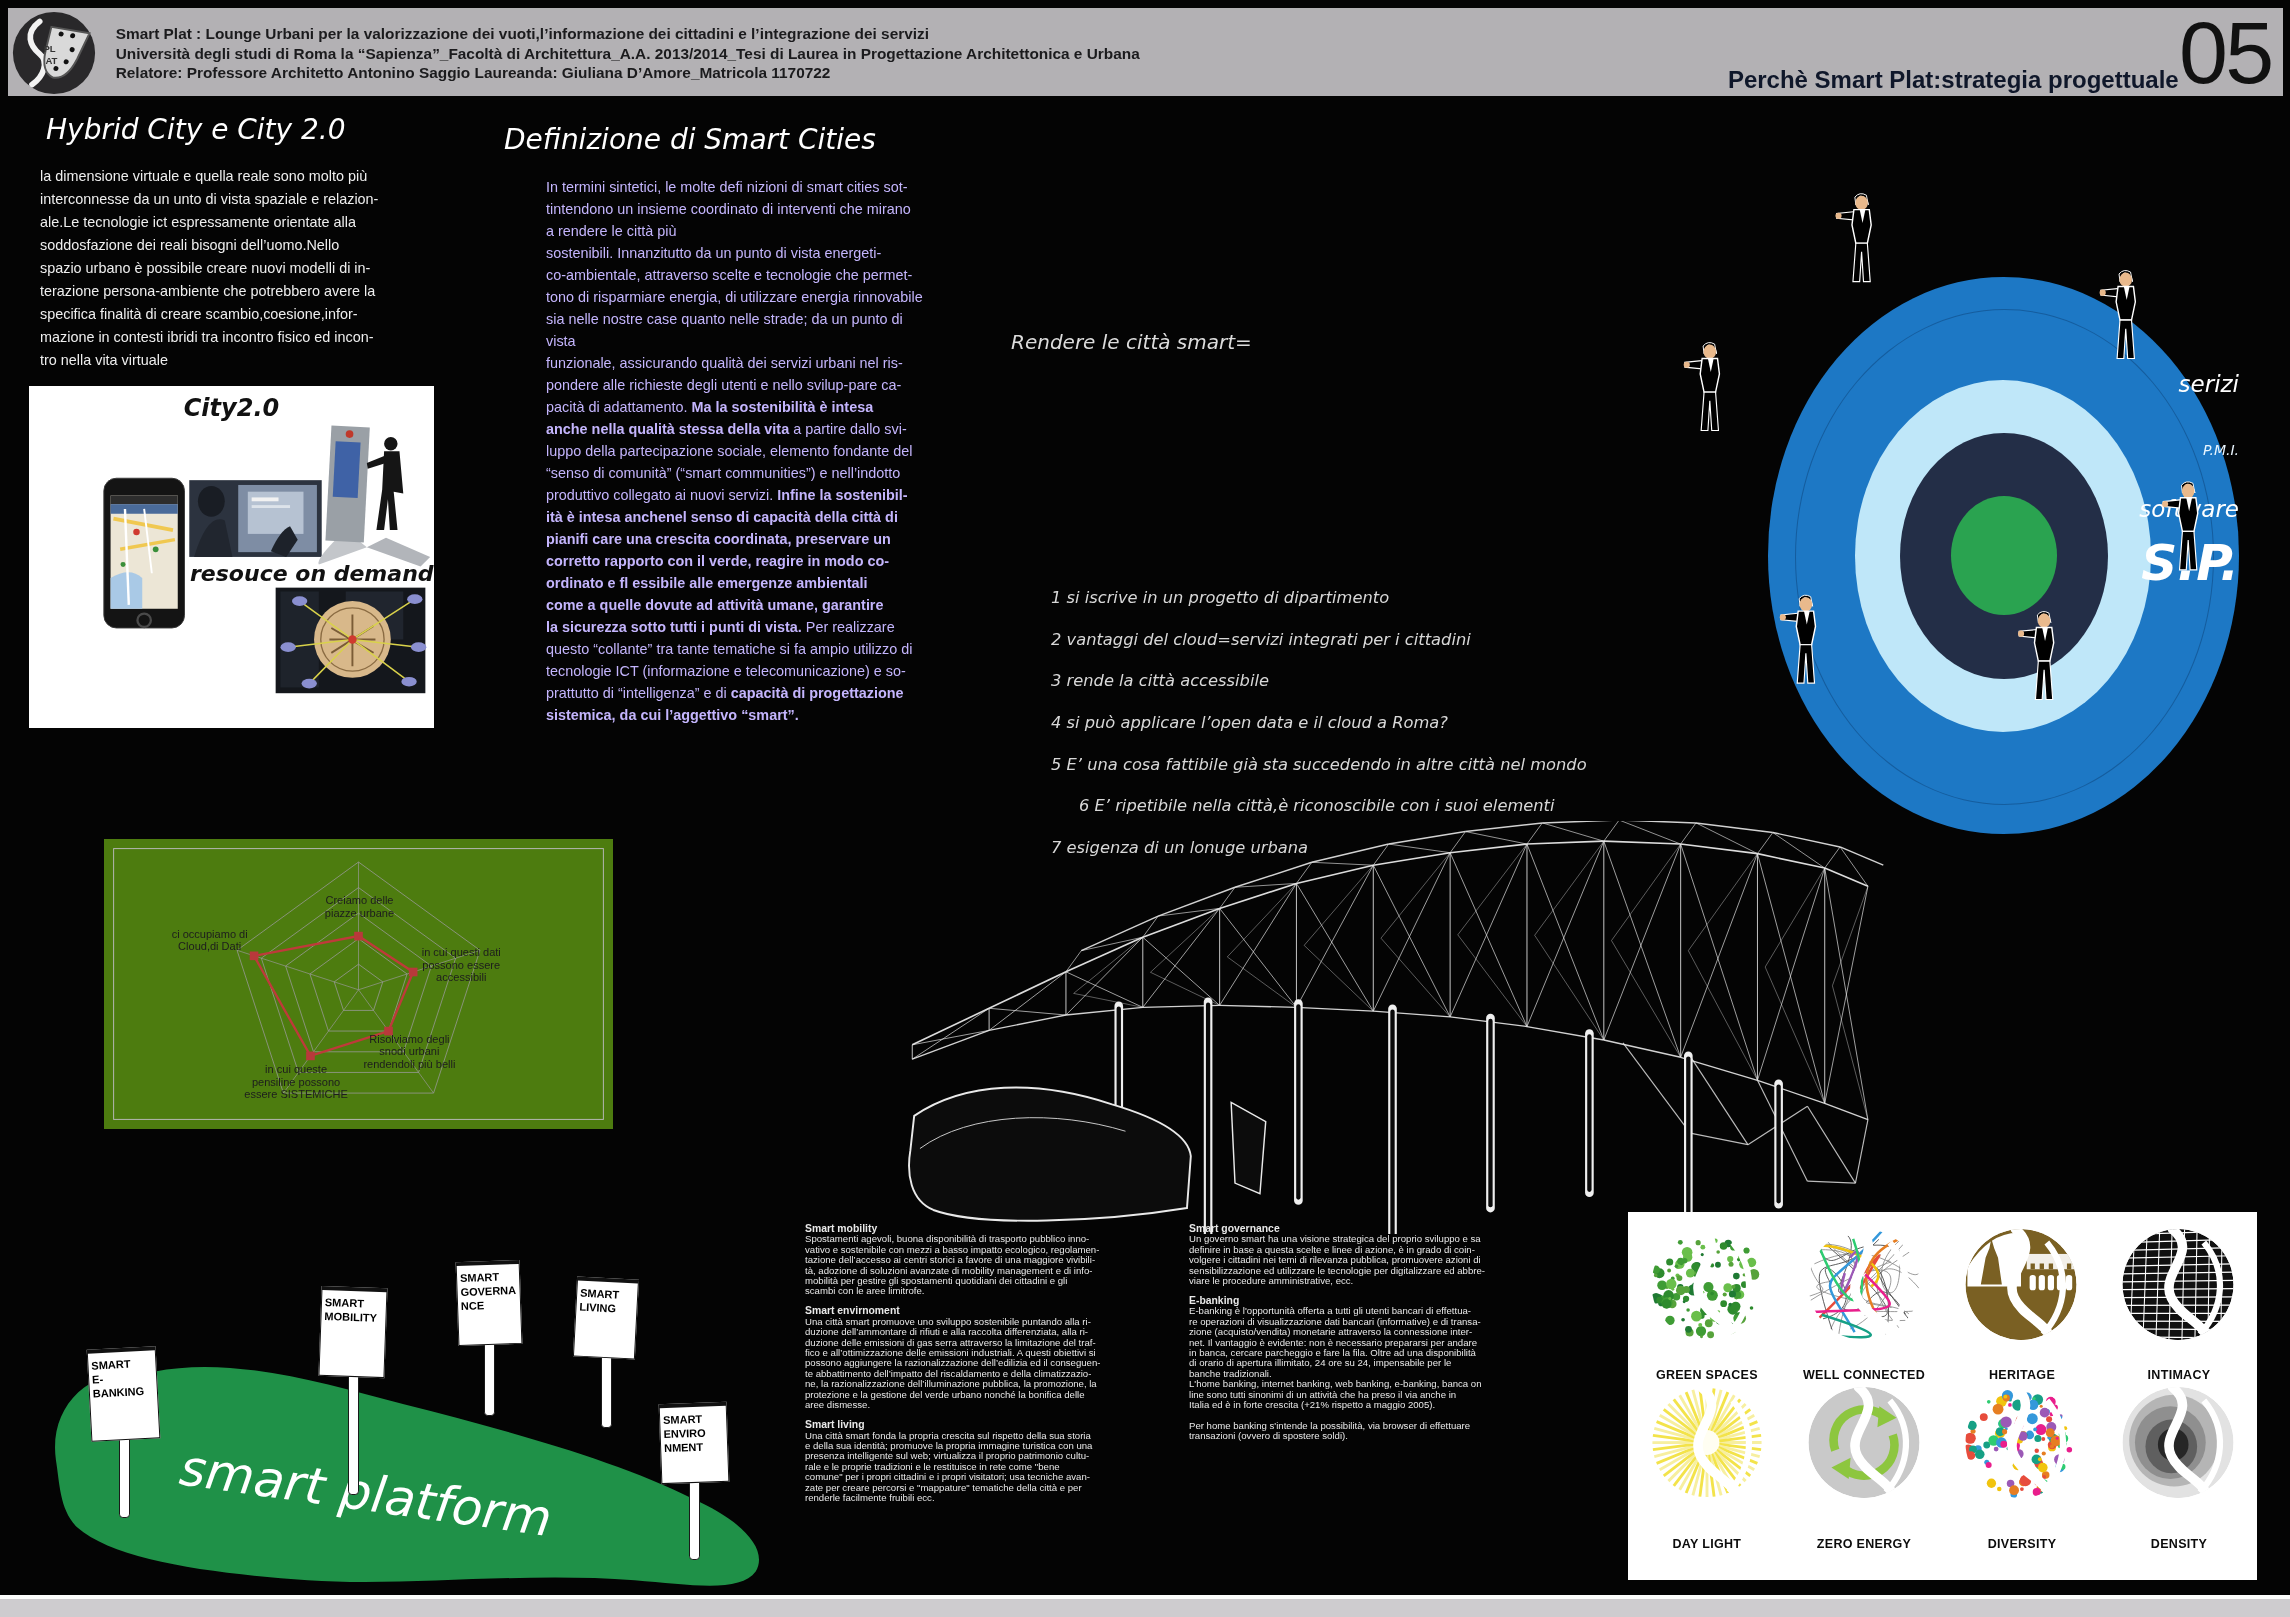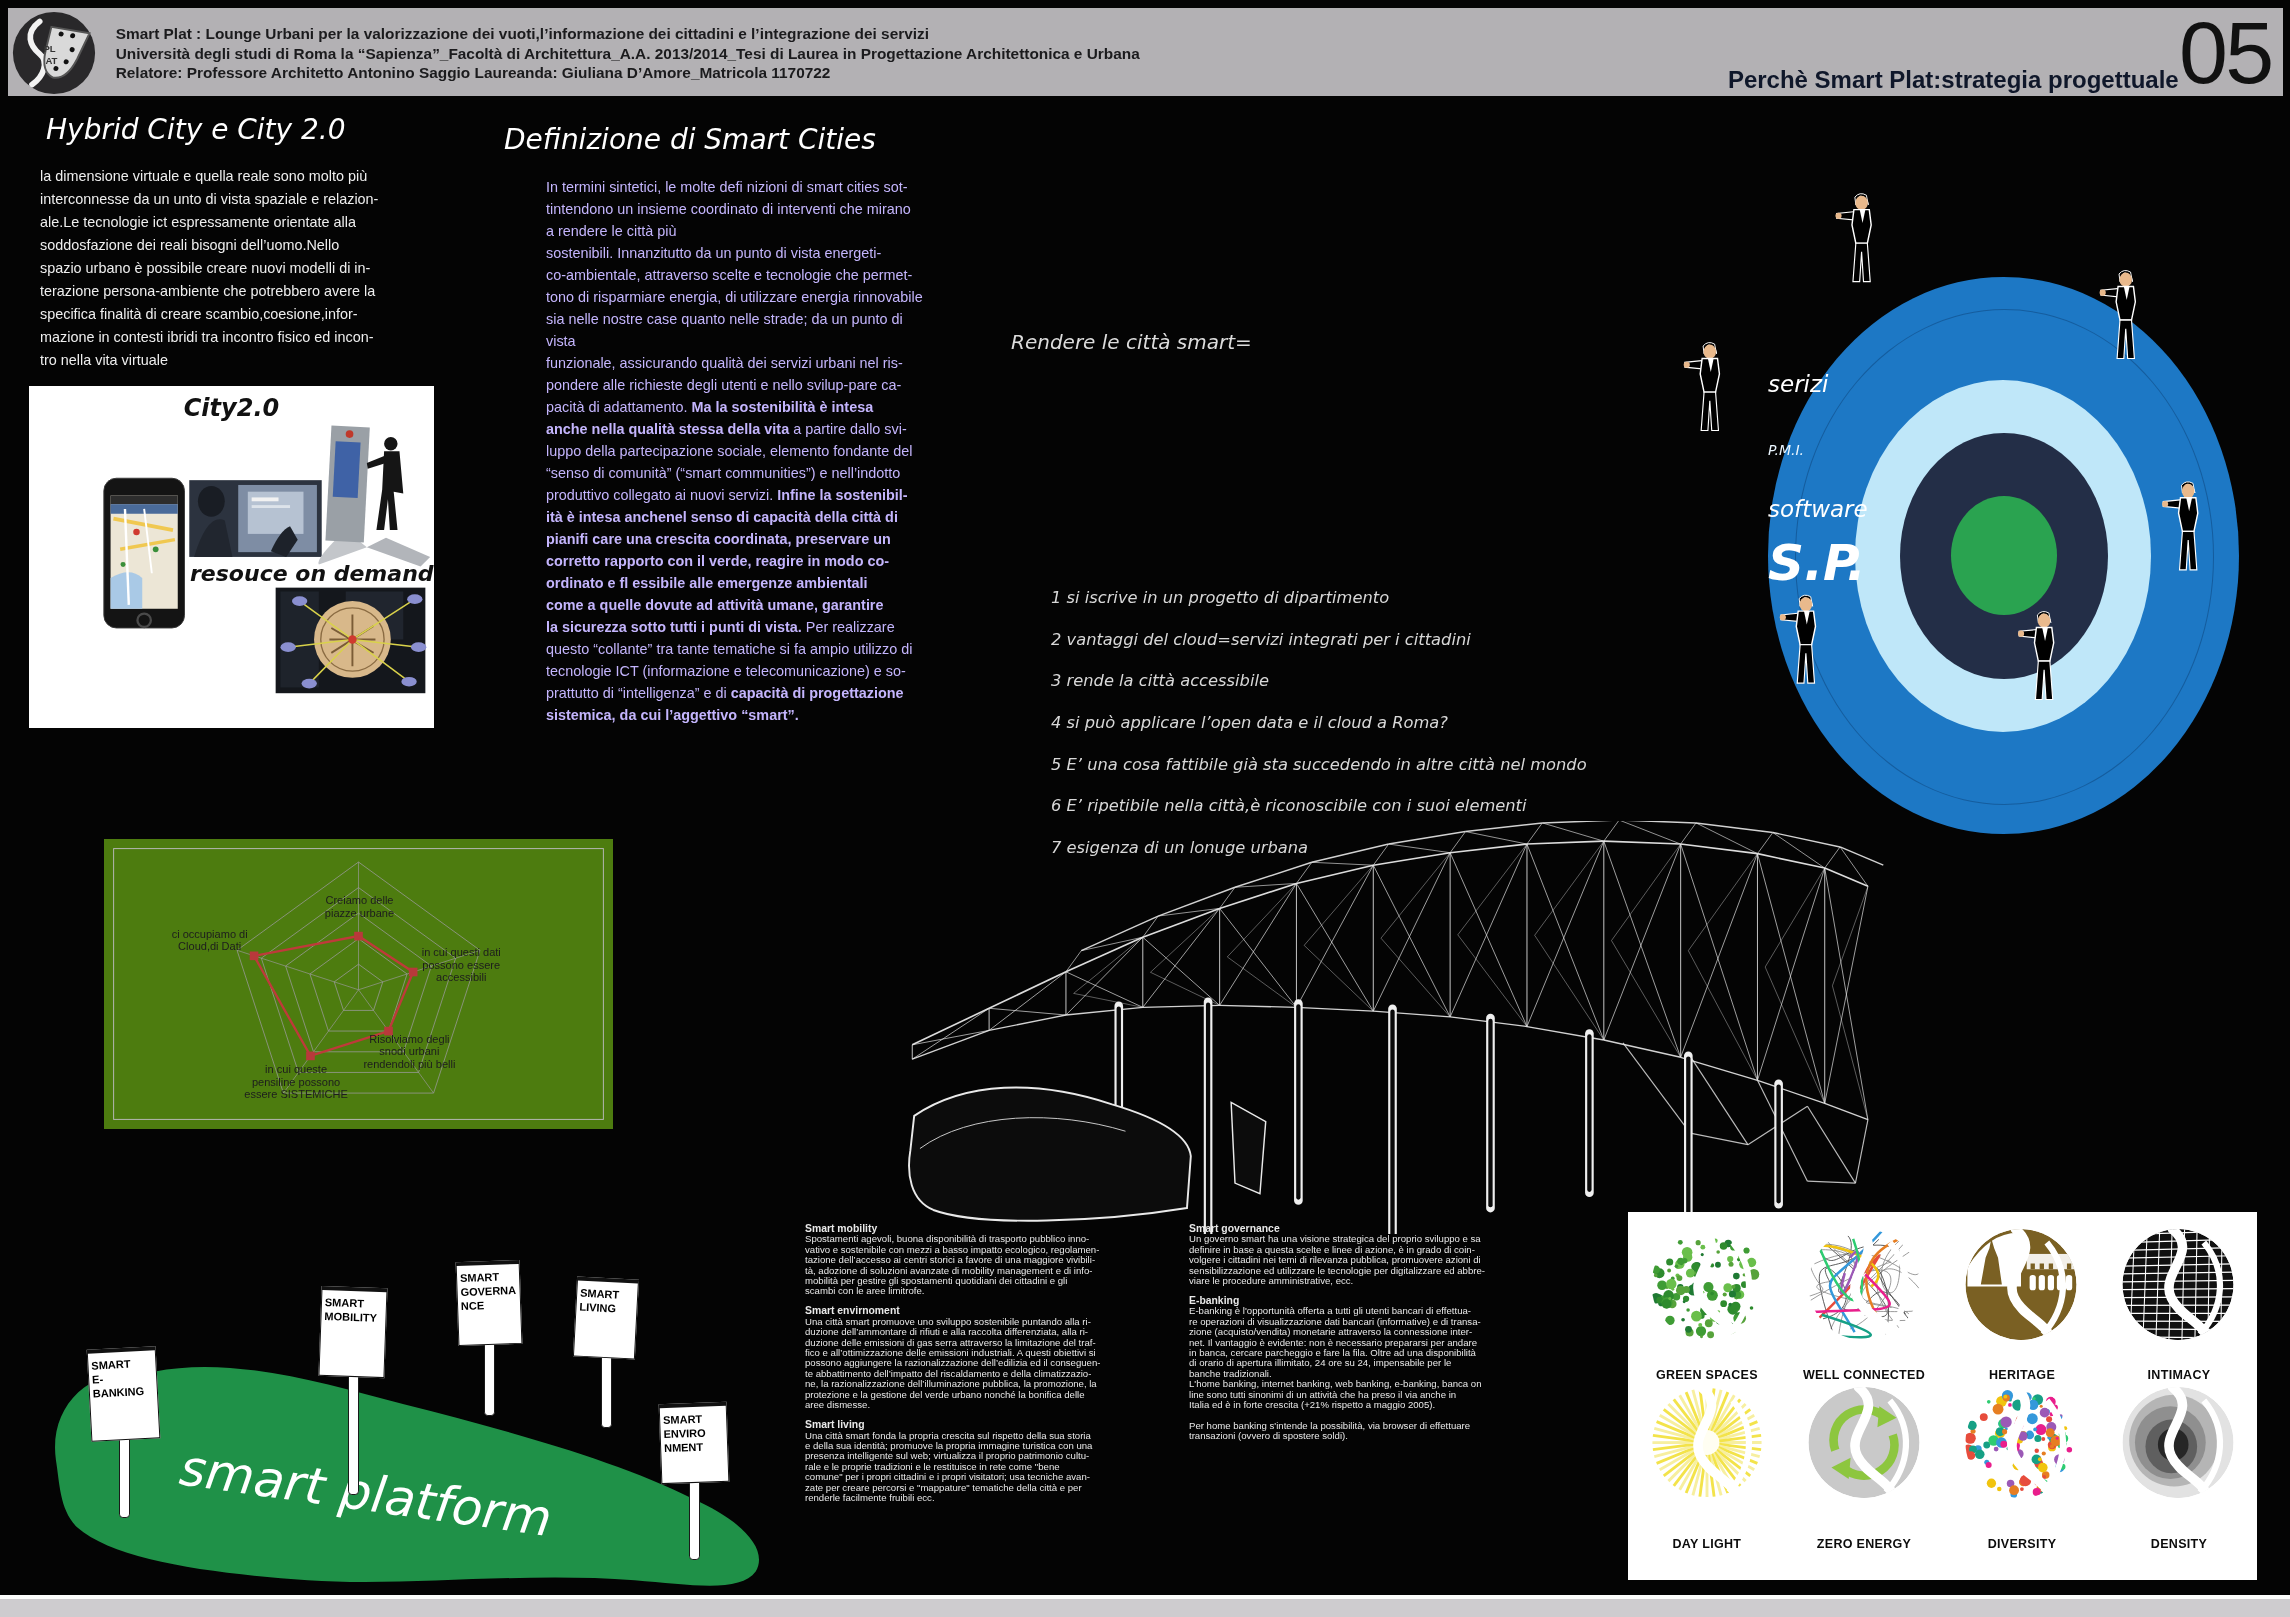--- a/index.html
+++ b/index.html
@@ -30,7 +30,7 @@
   #questions div{position:absolute;left:1051px;font-size:16.3px;color:#d8d8d8;white-space:nowrap;}
   
   .ring{position:absolute;border-radius:50%;}
-  .ring-label{position:absolute;width:100%;text-align:left;color:#fff;font-style:italic;}
+  .ring-label{position:absolute;width:100%;text-align:right;color:#fff;font-style:italic;}
   
   #radar-box{left:104px;top:839px;width:509px;height:290px;background:#4d7c0f;}
   

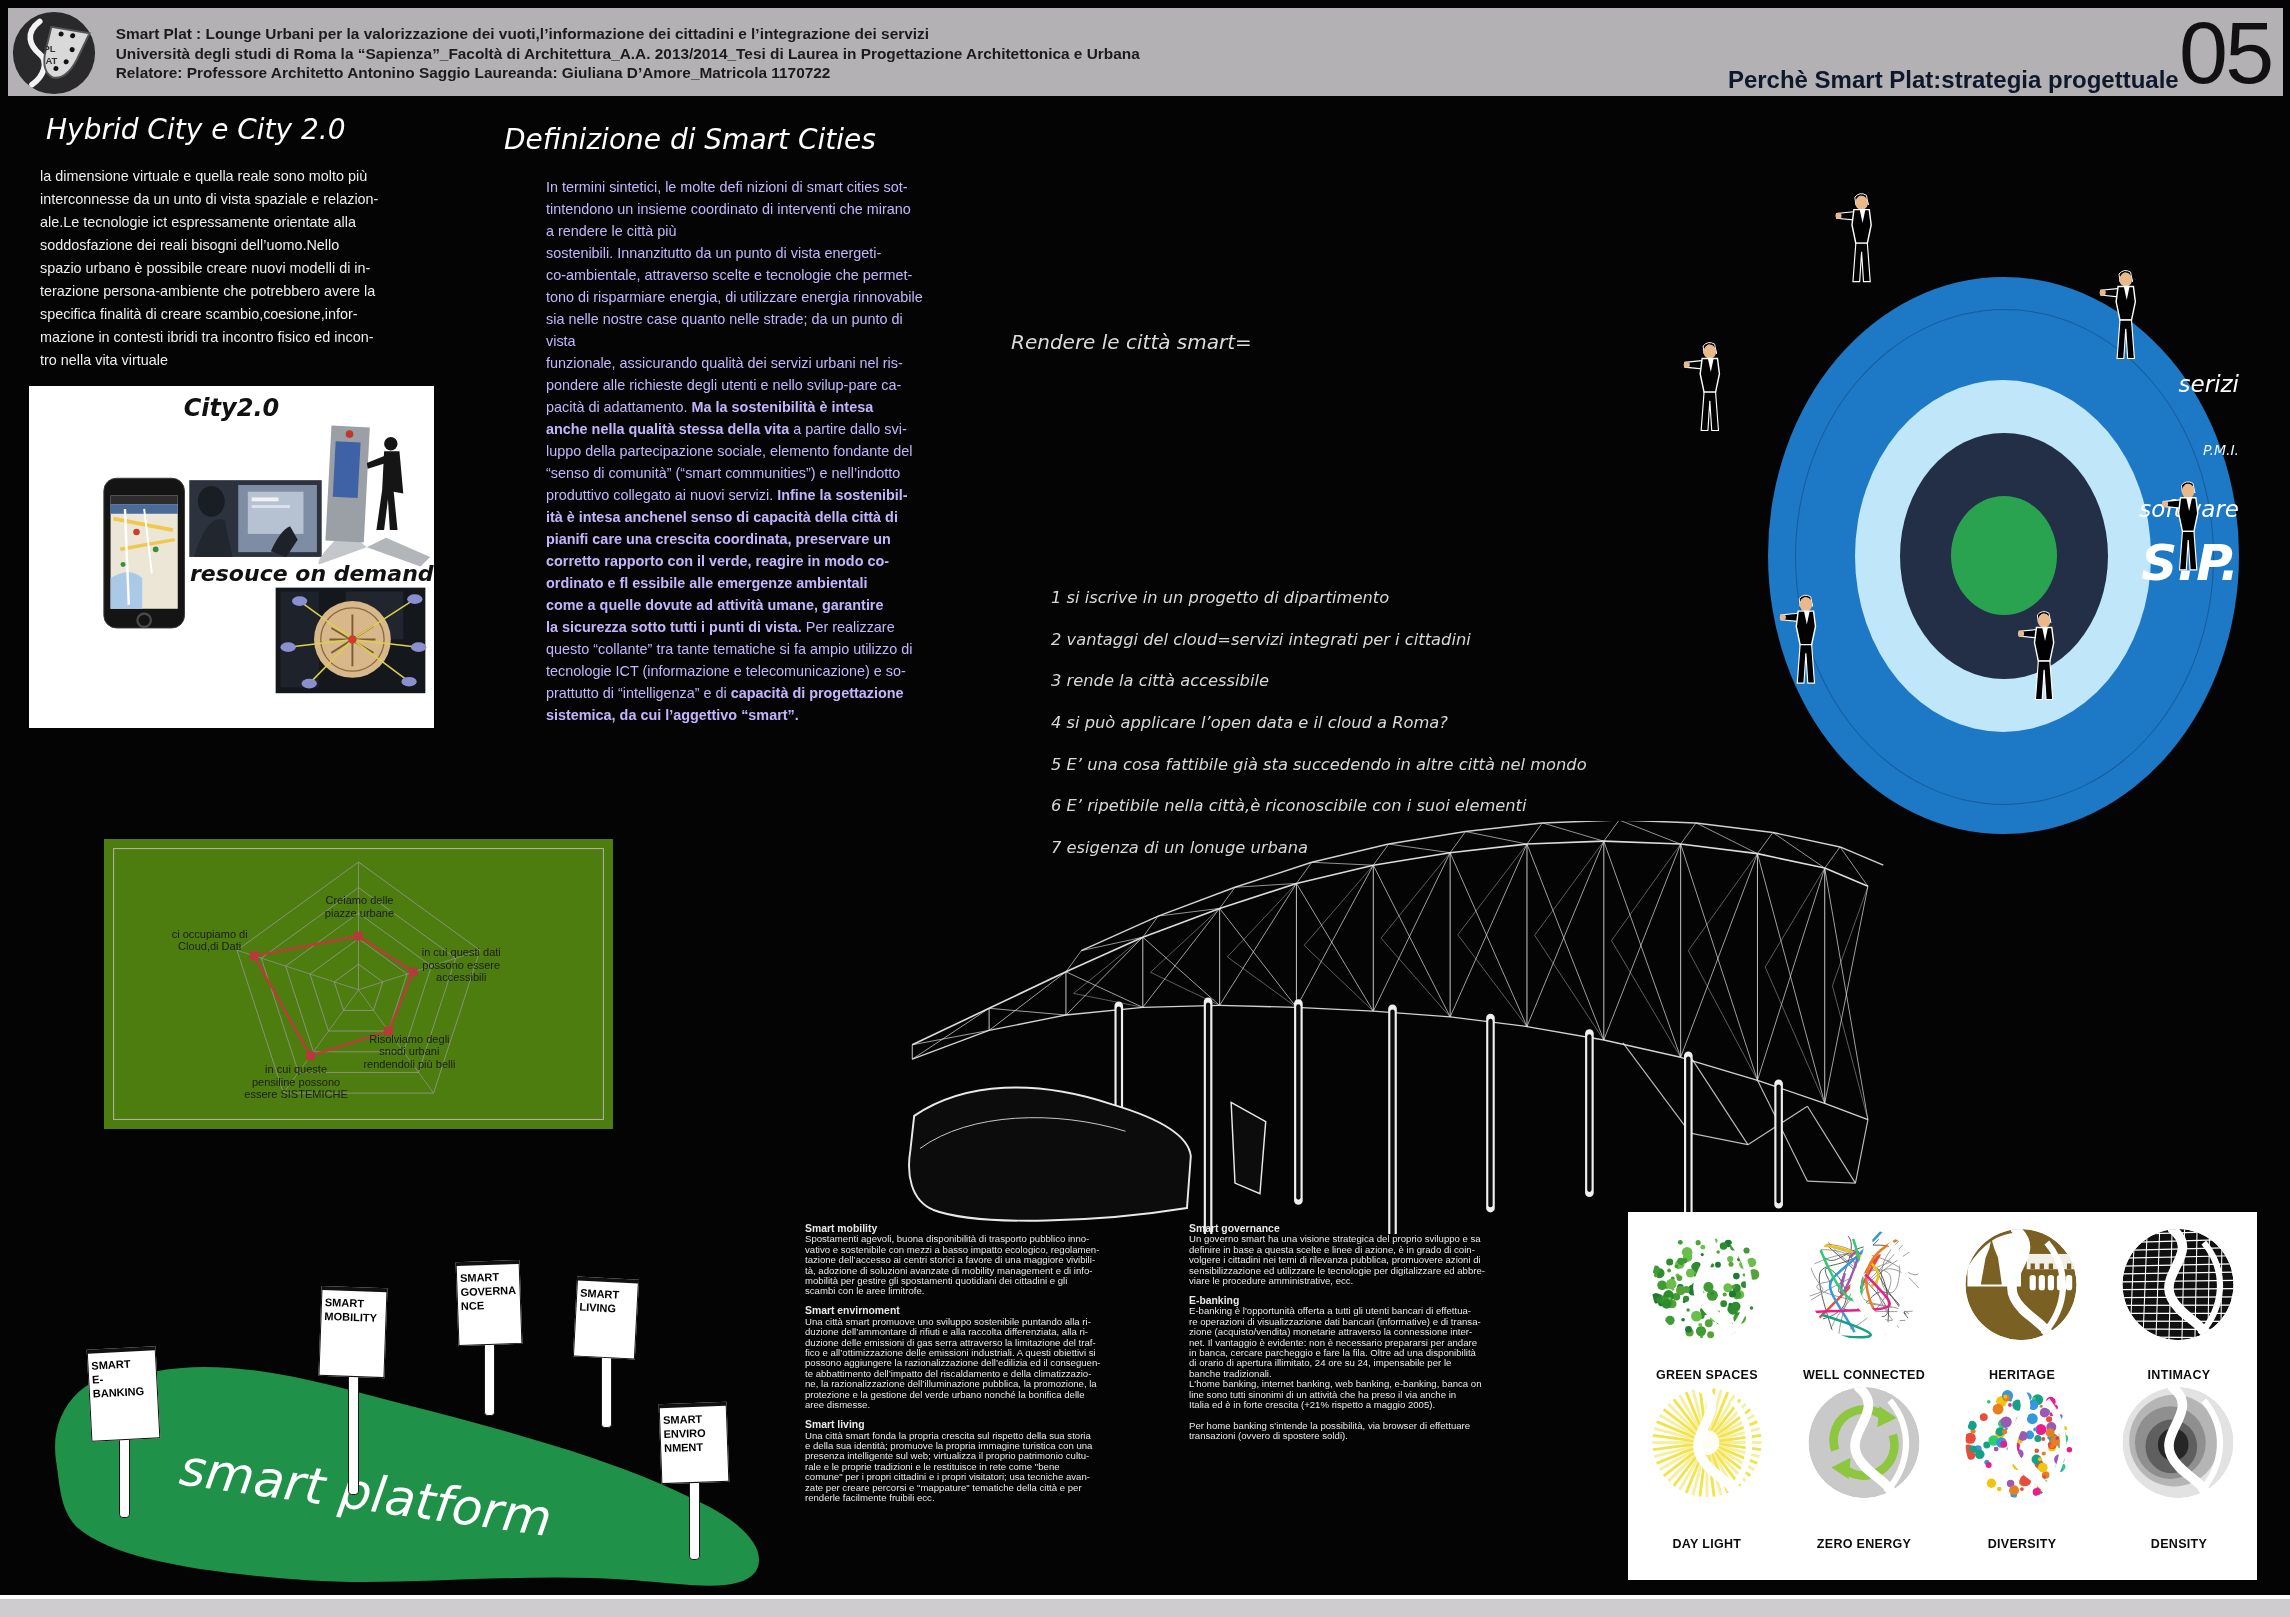--- a/index.html
+++ b/index.html
@@ -196,7 +196,7 @@
       <div class="hand" style="top: 671px;">3 rende la città accessibile</div>
       <div class="hand" style="top: 713px;">4 si può applicare l’open data e il cloud a Roma?</div>
       <div class="hand" style="top: 755px;">5 E’ una cosa fattibile già sta succedendo in altre città nel mondo</div>
-      <div class="hand" style="top: 796px;">6 E’ ripetibile nella città,è riconoscibile con i suoi elementi</div>
+      <div class="hand" style="top: 796px; margin-left: 28px;">6 E’ ripetibile nella città,è riconoscibile con i suoi elementi</div>
       <div class="hand" style="top: 838px;">7 esigenza di un lonuge urbana</div>
     </div>
 

